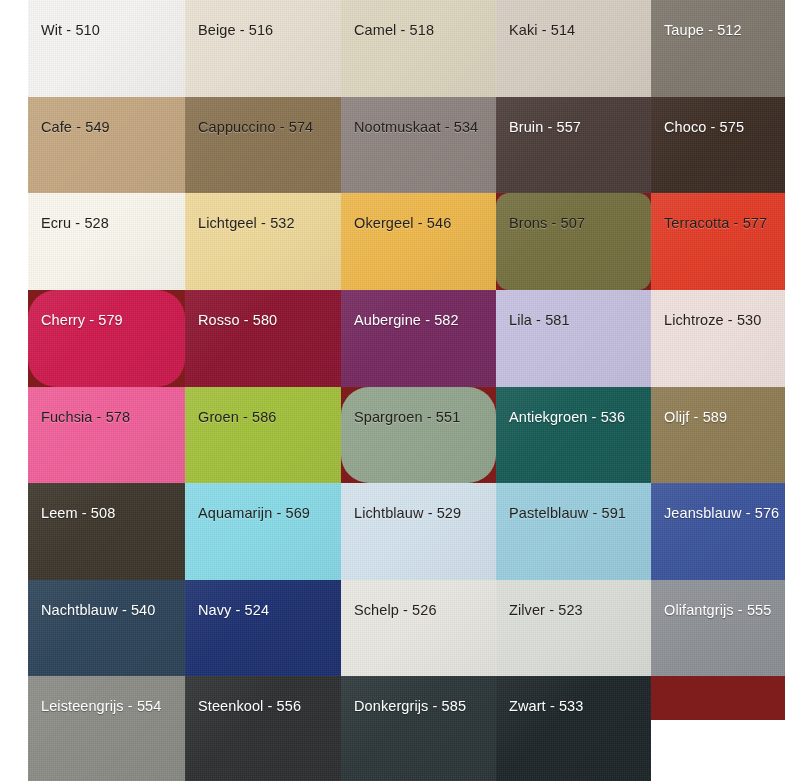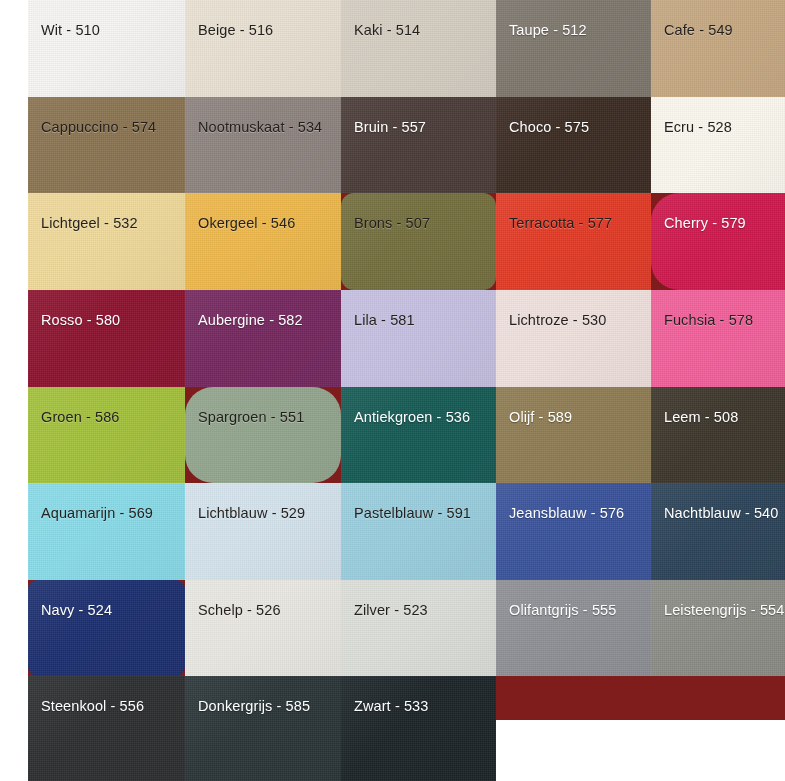--- a/index.html
+++ b/index.html
@@ -92,6 +92,9 @@
     <div class="swatch light" style="background-color: rgb(232, 225, 210);">
       <span class="swatch-label">Beige - 516</span>
     </div>
+    <div class="swatch light" style="background-color: rgb(221, 213, 191);">
+      <span class="swatch-label">Camel - 518</span>
+    </div>
     <div class="swatch light" style="background-color: rgb(213, 205, 194);">
       <span class="swatch-label">Kaki - 514</span>
     </div>

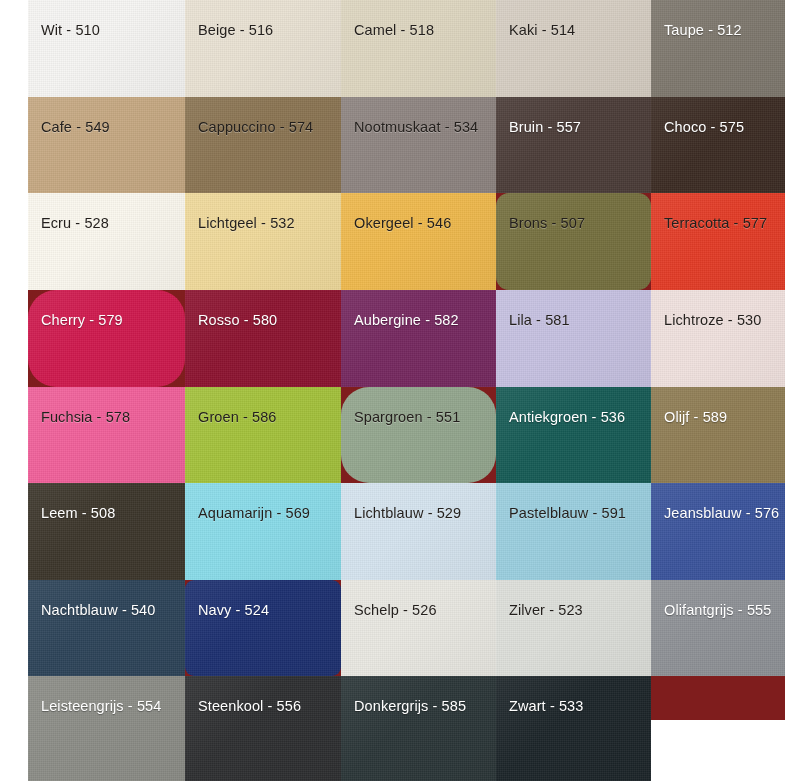--- a/index.html
+++ b/index.html
@@ -179,7 +179,7 @@
     <div class="swatch dark" style="background-color: rgb(45, 68, 89);">
       <span class="swatch-label">Nachtblauw - 540</span>
     </div>
-    <div class="swatch dark" style="background-color: rgb(29, 48, 112); border-radius: 9px;">
+    <div class="swatch dark" style="background-color: rgb(29, 48, 112);">
       <span class="swatch-label">Navy - 524</span>
     </div>
     <div class="swatch light" style="background-color: rgb(232, 231, 225);">

